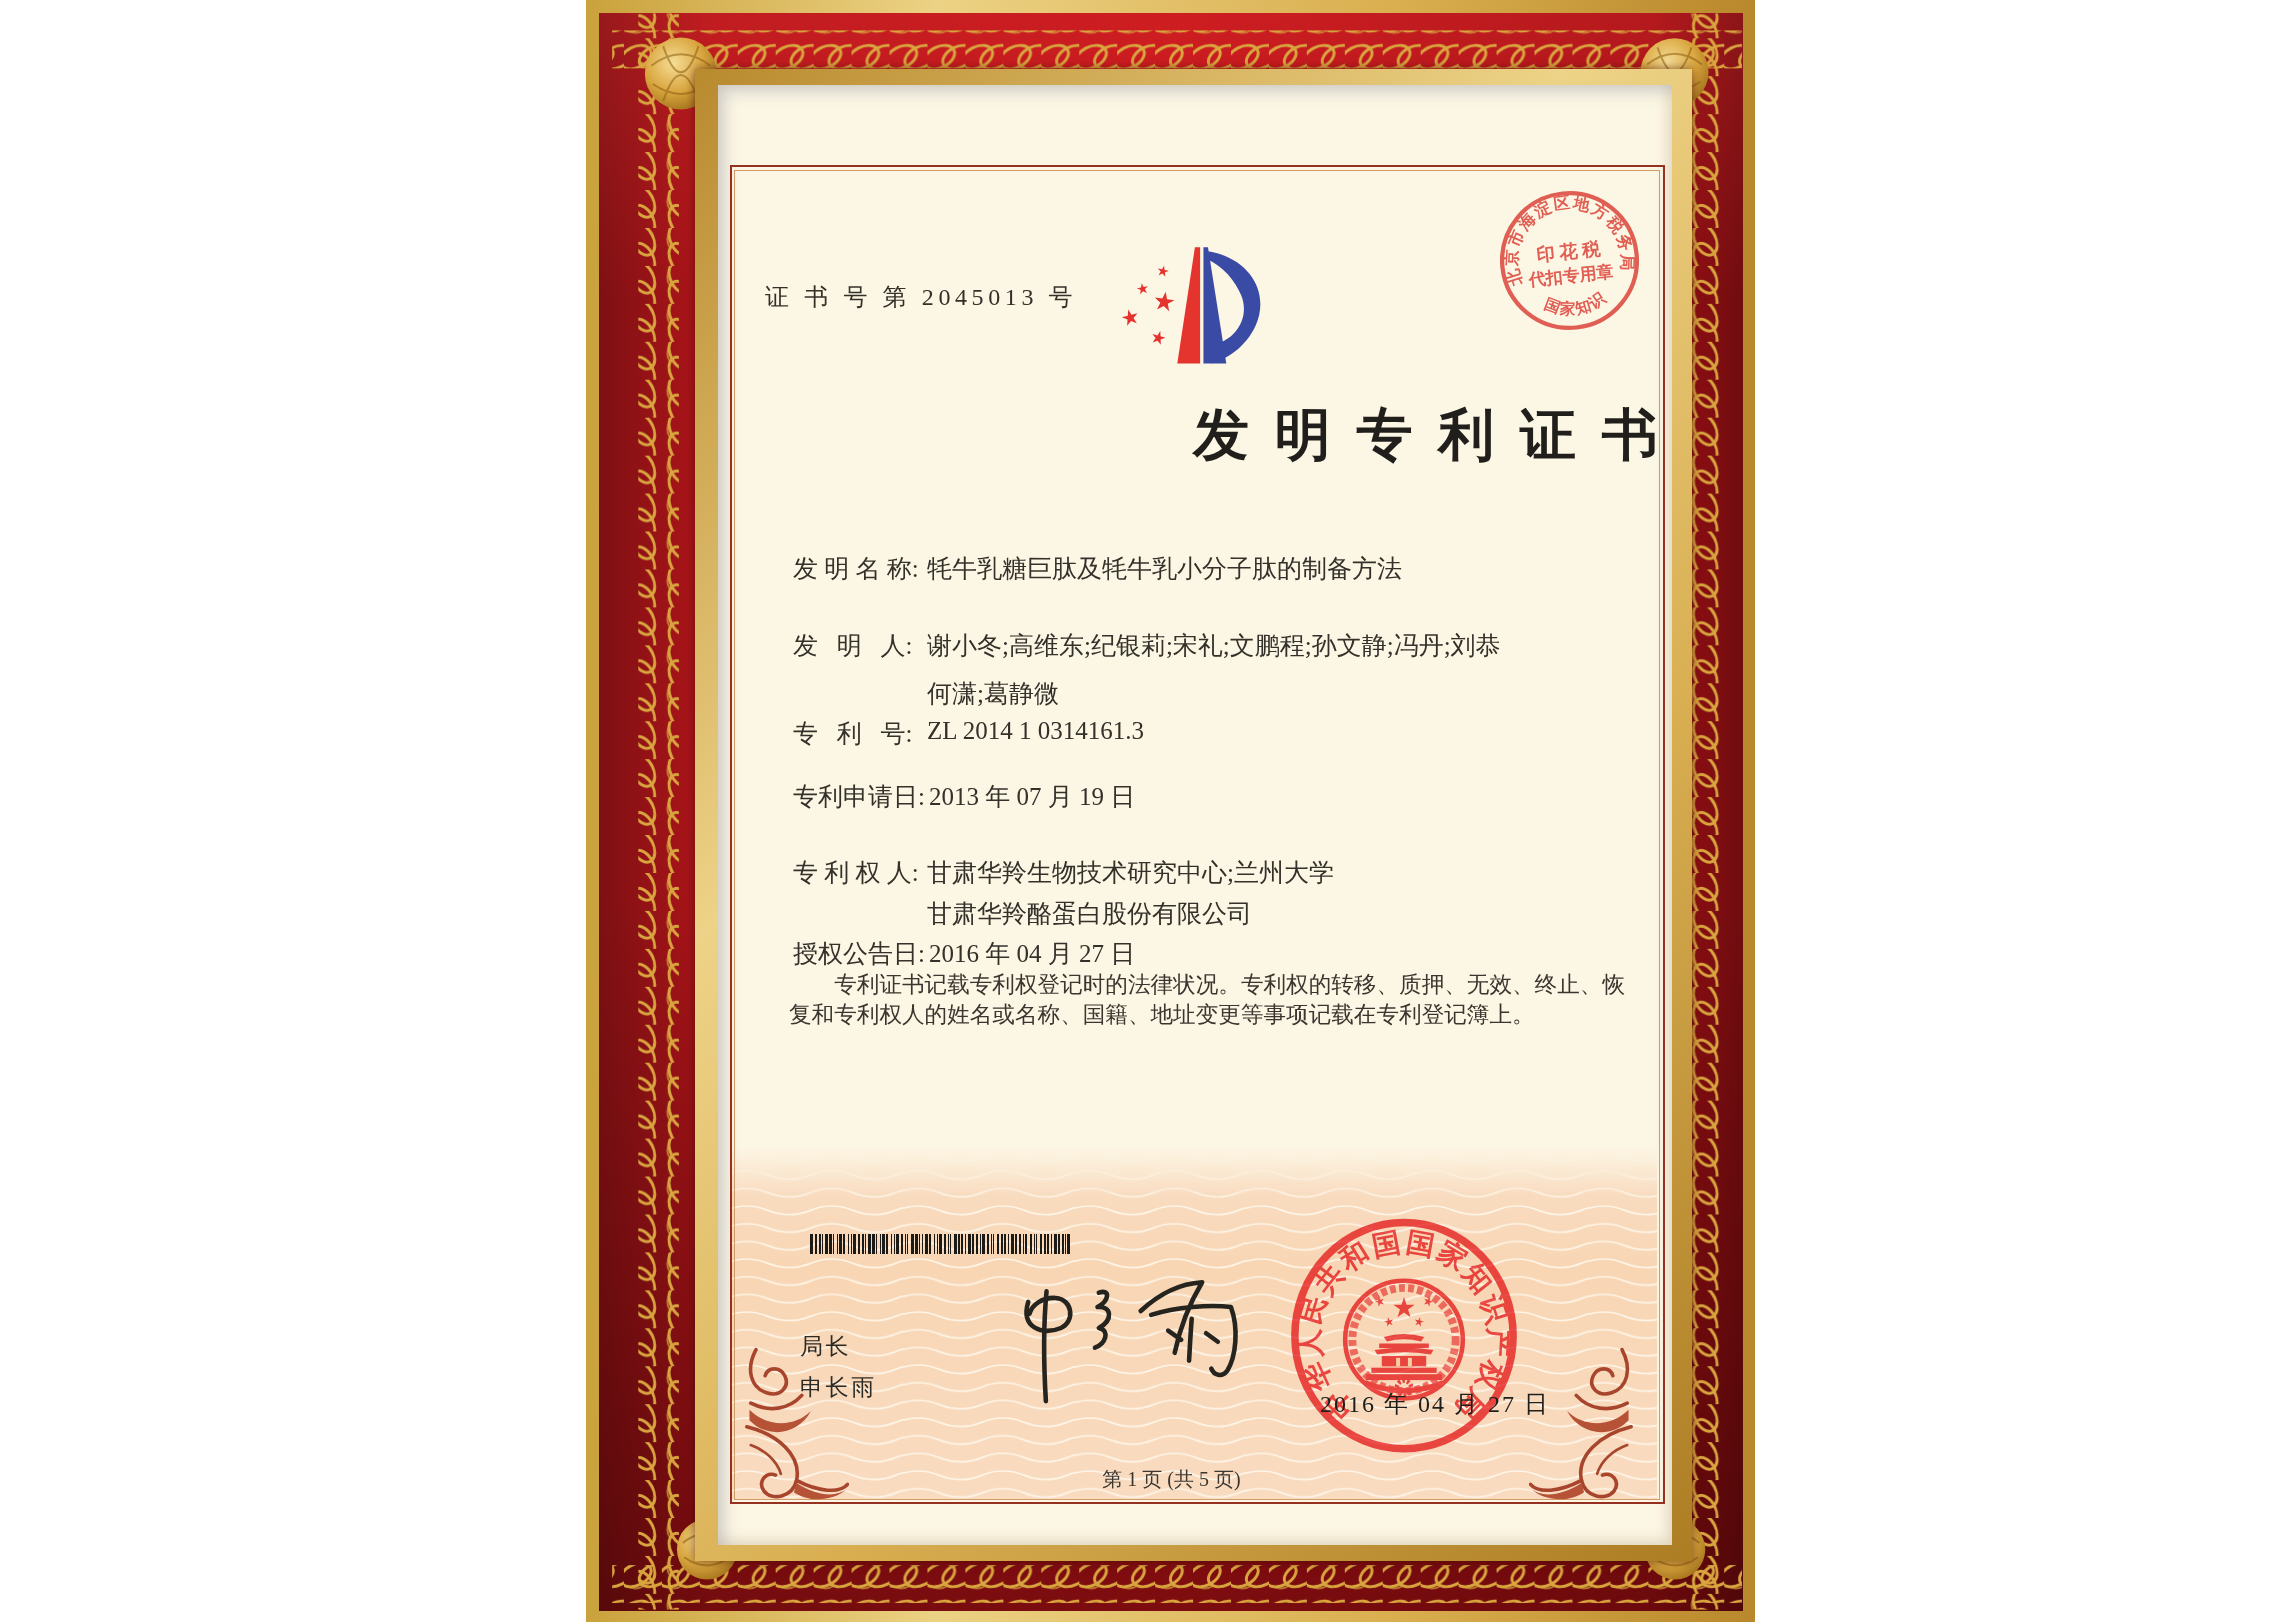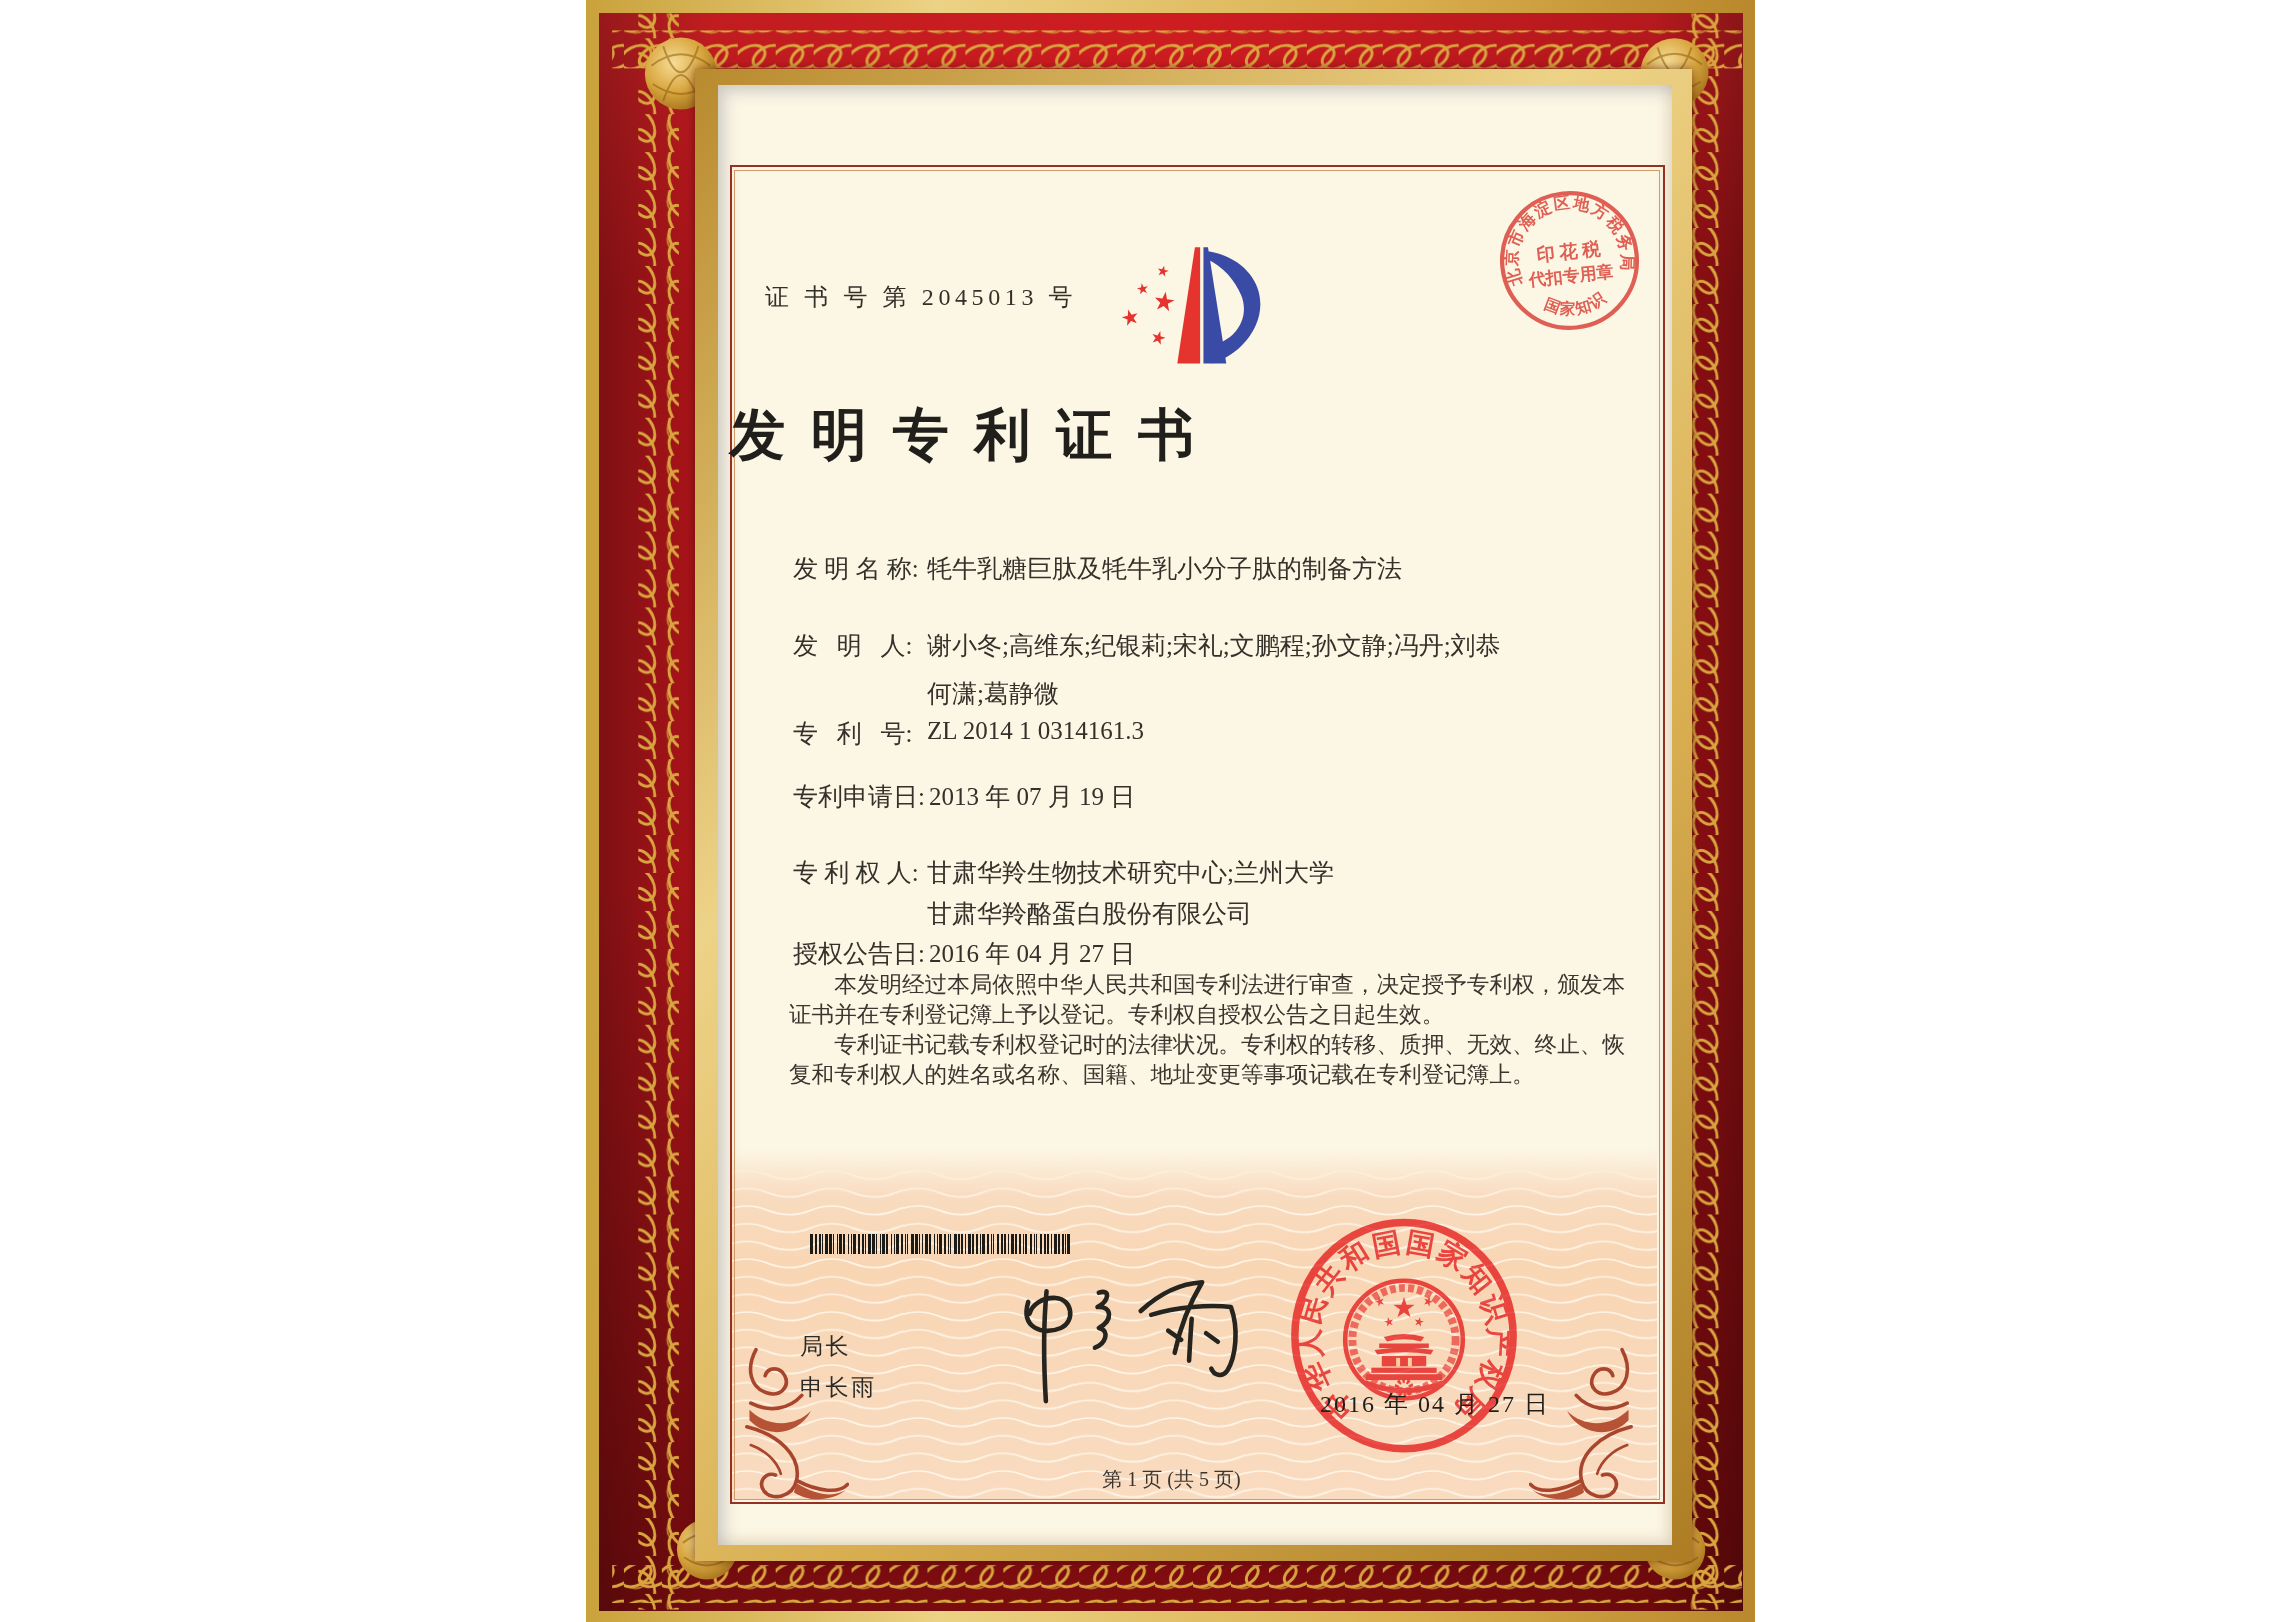--- a/index.html
+++ b/index.html
@@ -31,7 +31,7 @@
             mask-image:linear-gradient(180deg,transparent 0,#000 16%,#000 100%);}
   
   .certno{position:absolute;left:47px;top:196px;font-size:24px;letter-spacing:4.6px;color:#33302a;}
-  .title{position:absolute;left:0;width:100%;top:313px;text-align:left;font-size:56px;font-weight:700;
+  .title{position:absolute;left:0;width:100%;top:313px;text-align:right;font-size:56px;font-weight:700;
          letter-spacing:.46em;padding-left:.2em;color:#211f1c;}
   .row{position:absolute;left:0;width:100%;font-size:25px;color:#34302a;}
   .row .lbl{position:absolute;left:75px;white-space:pre;}

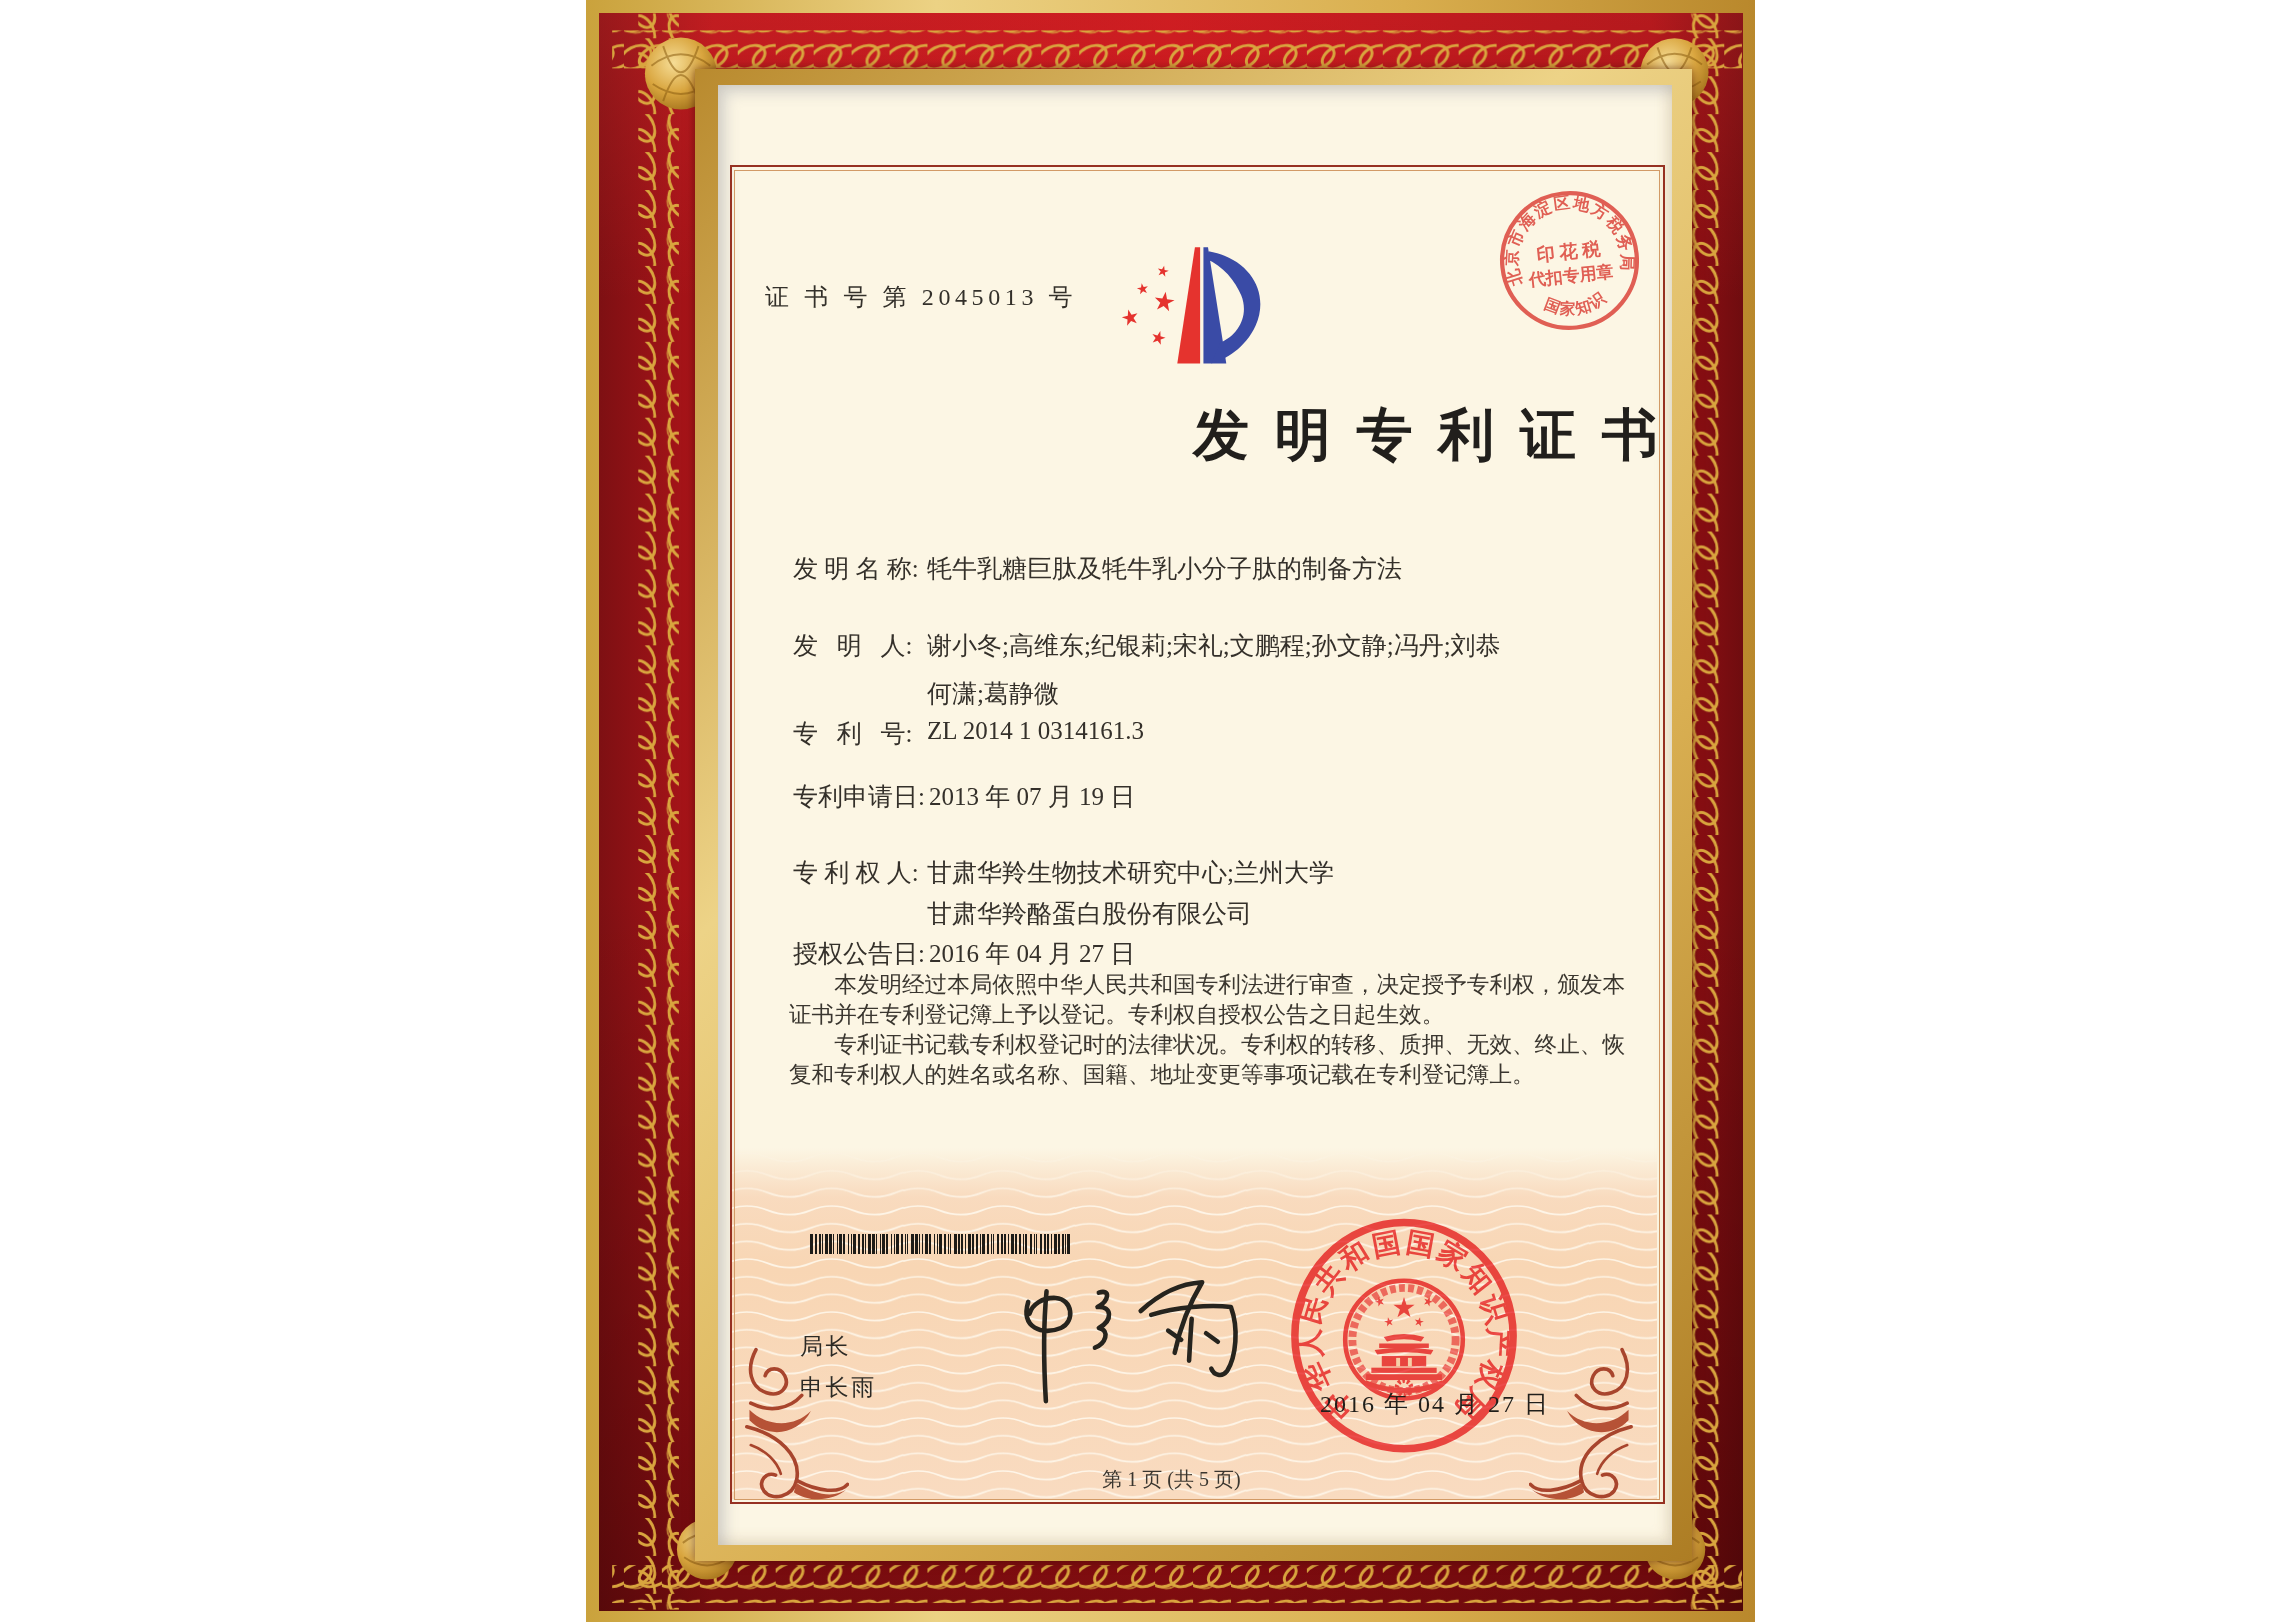--- a/index.html
+++ b/index.html
@@ -214,7 +214,6 @@
         </div>
 
         <div class="paras">
-          <p>本发明经过本局依照中华人民共和国专利法进行审查，决定授予专利权，颁发本证书并在专利登记簿上予以登记。专利权自授权公告之日起生效。</p>
           <p>专利证书记载专利权登记时的法律状况。专利权的转移、质押、无效、终止、恢复和专利权人的姓名或名称、国籍、地址变更等事项记载在专利登记簿上。</p>
         </div>
 

